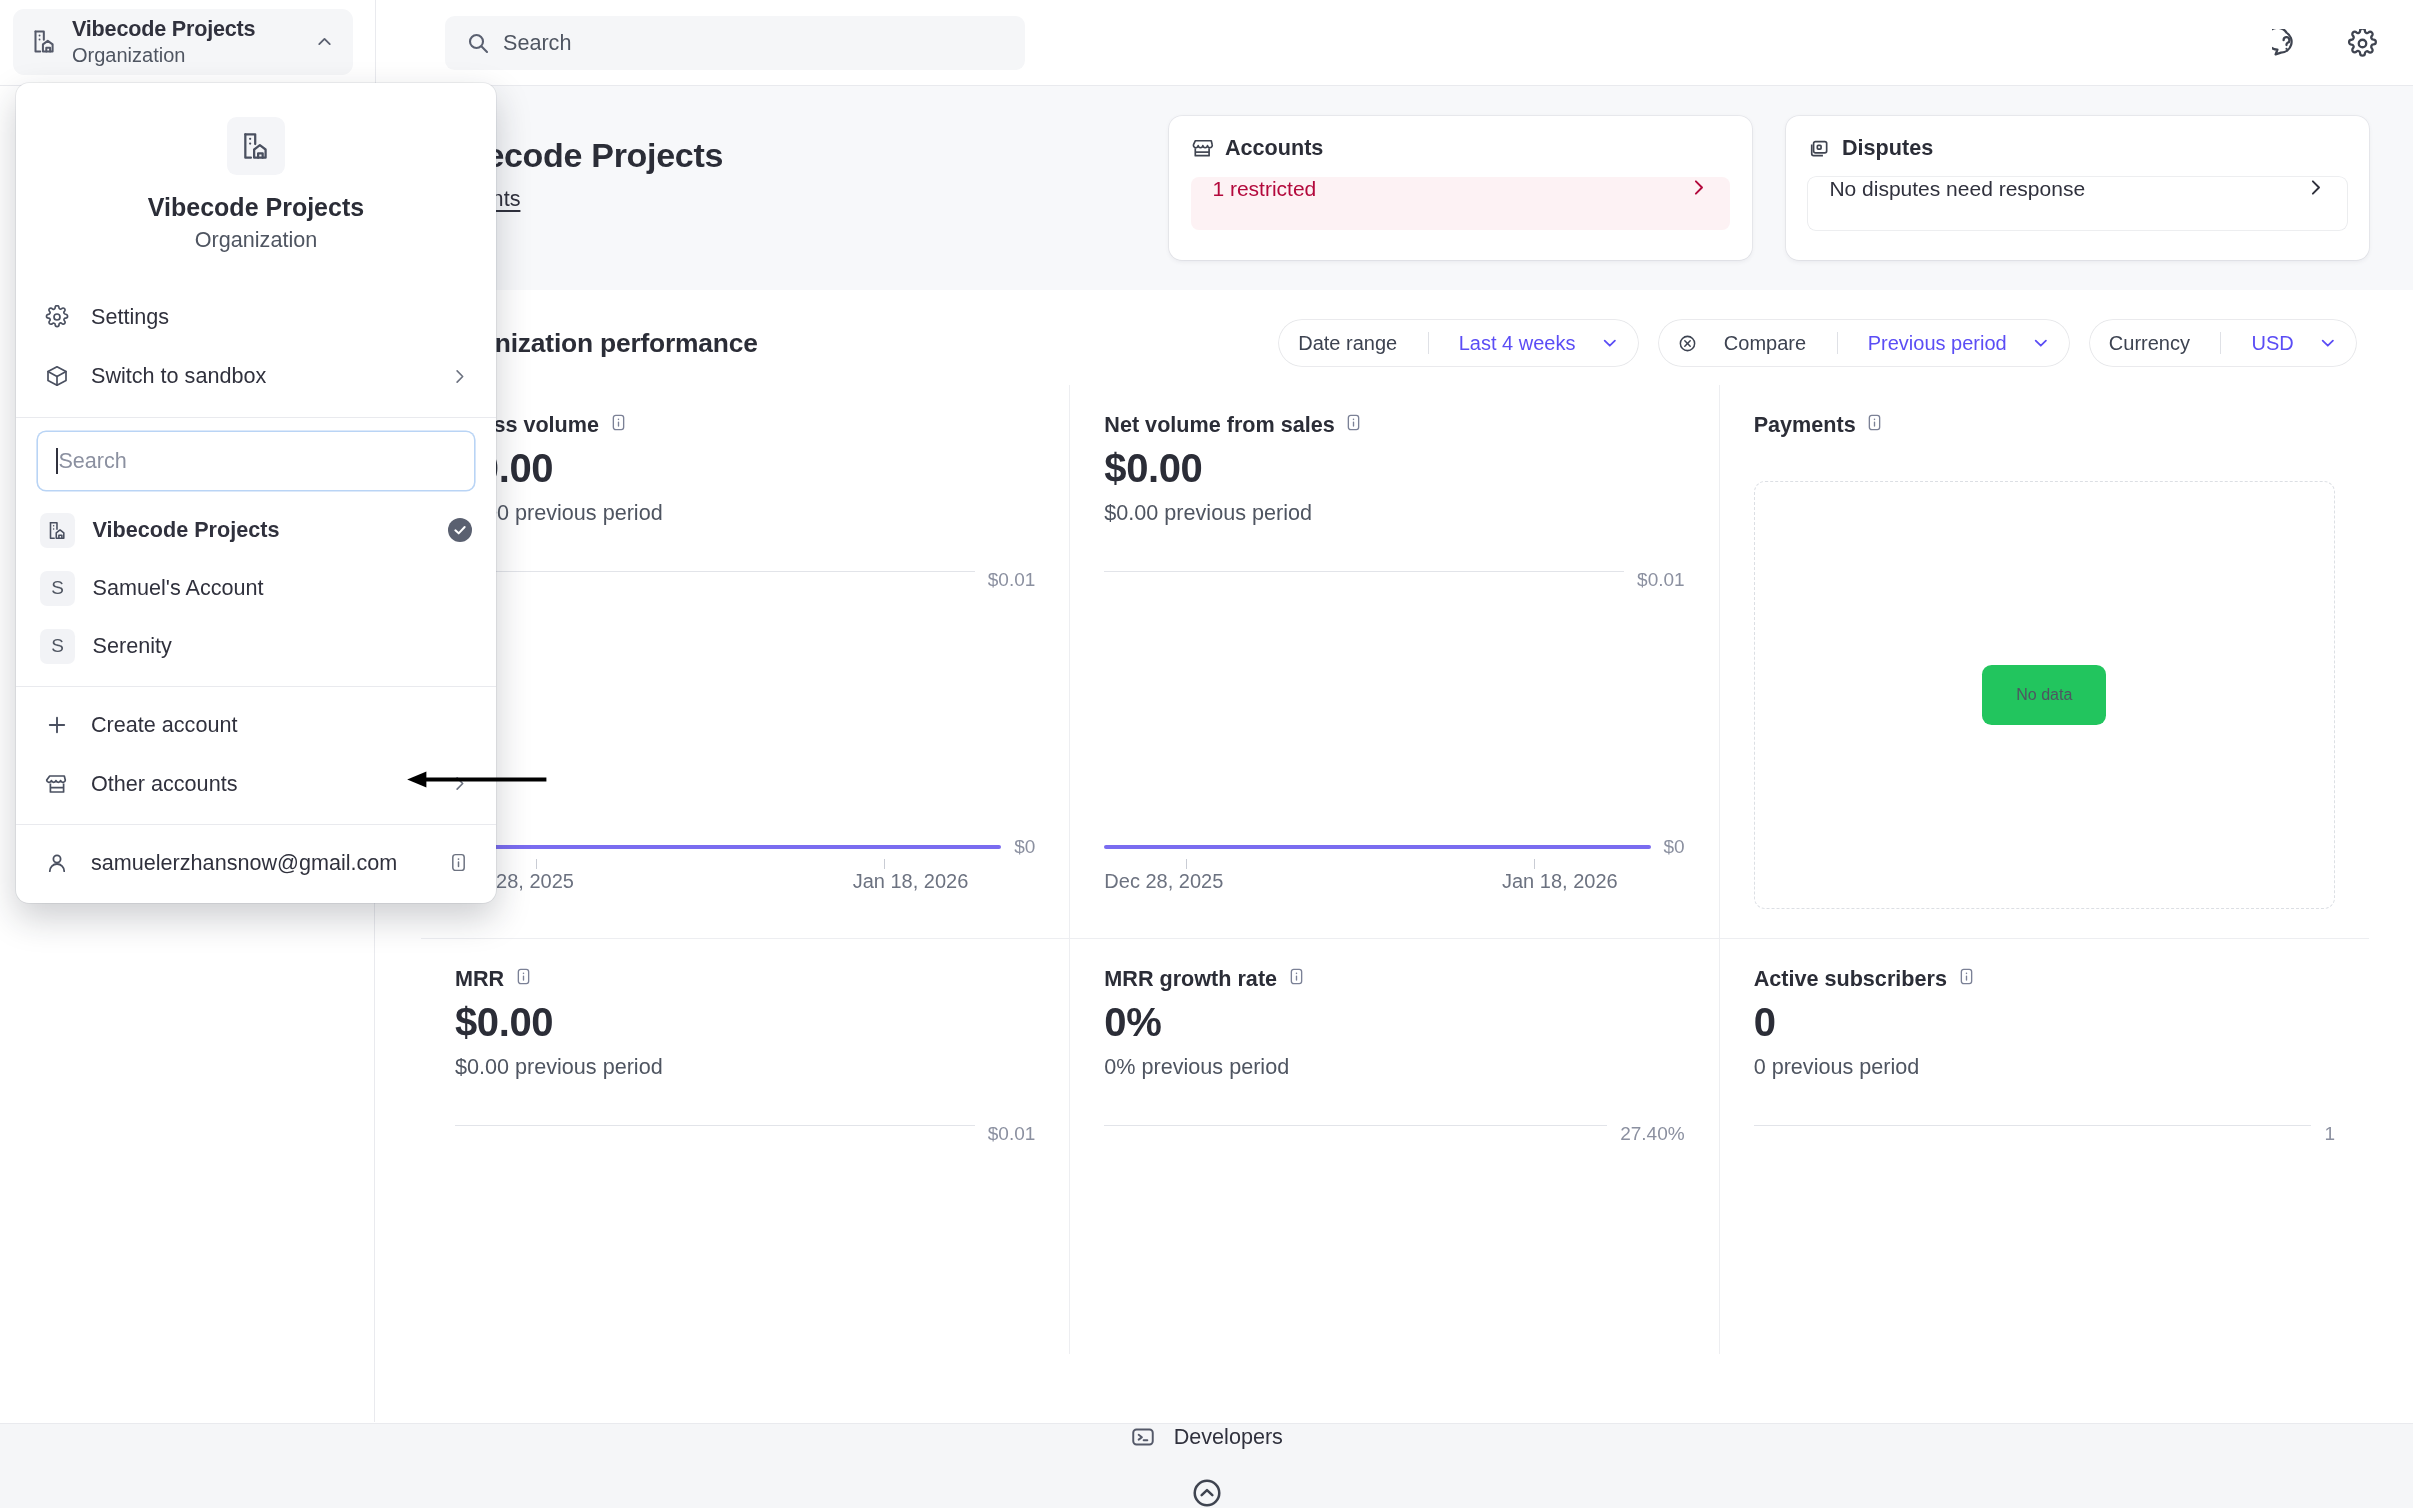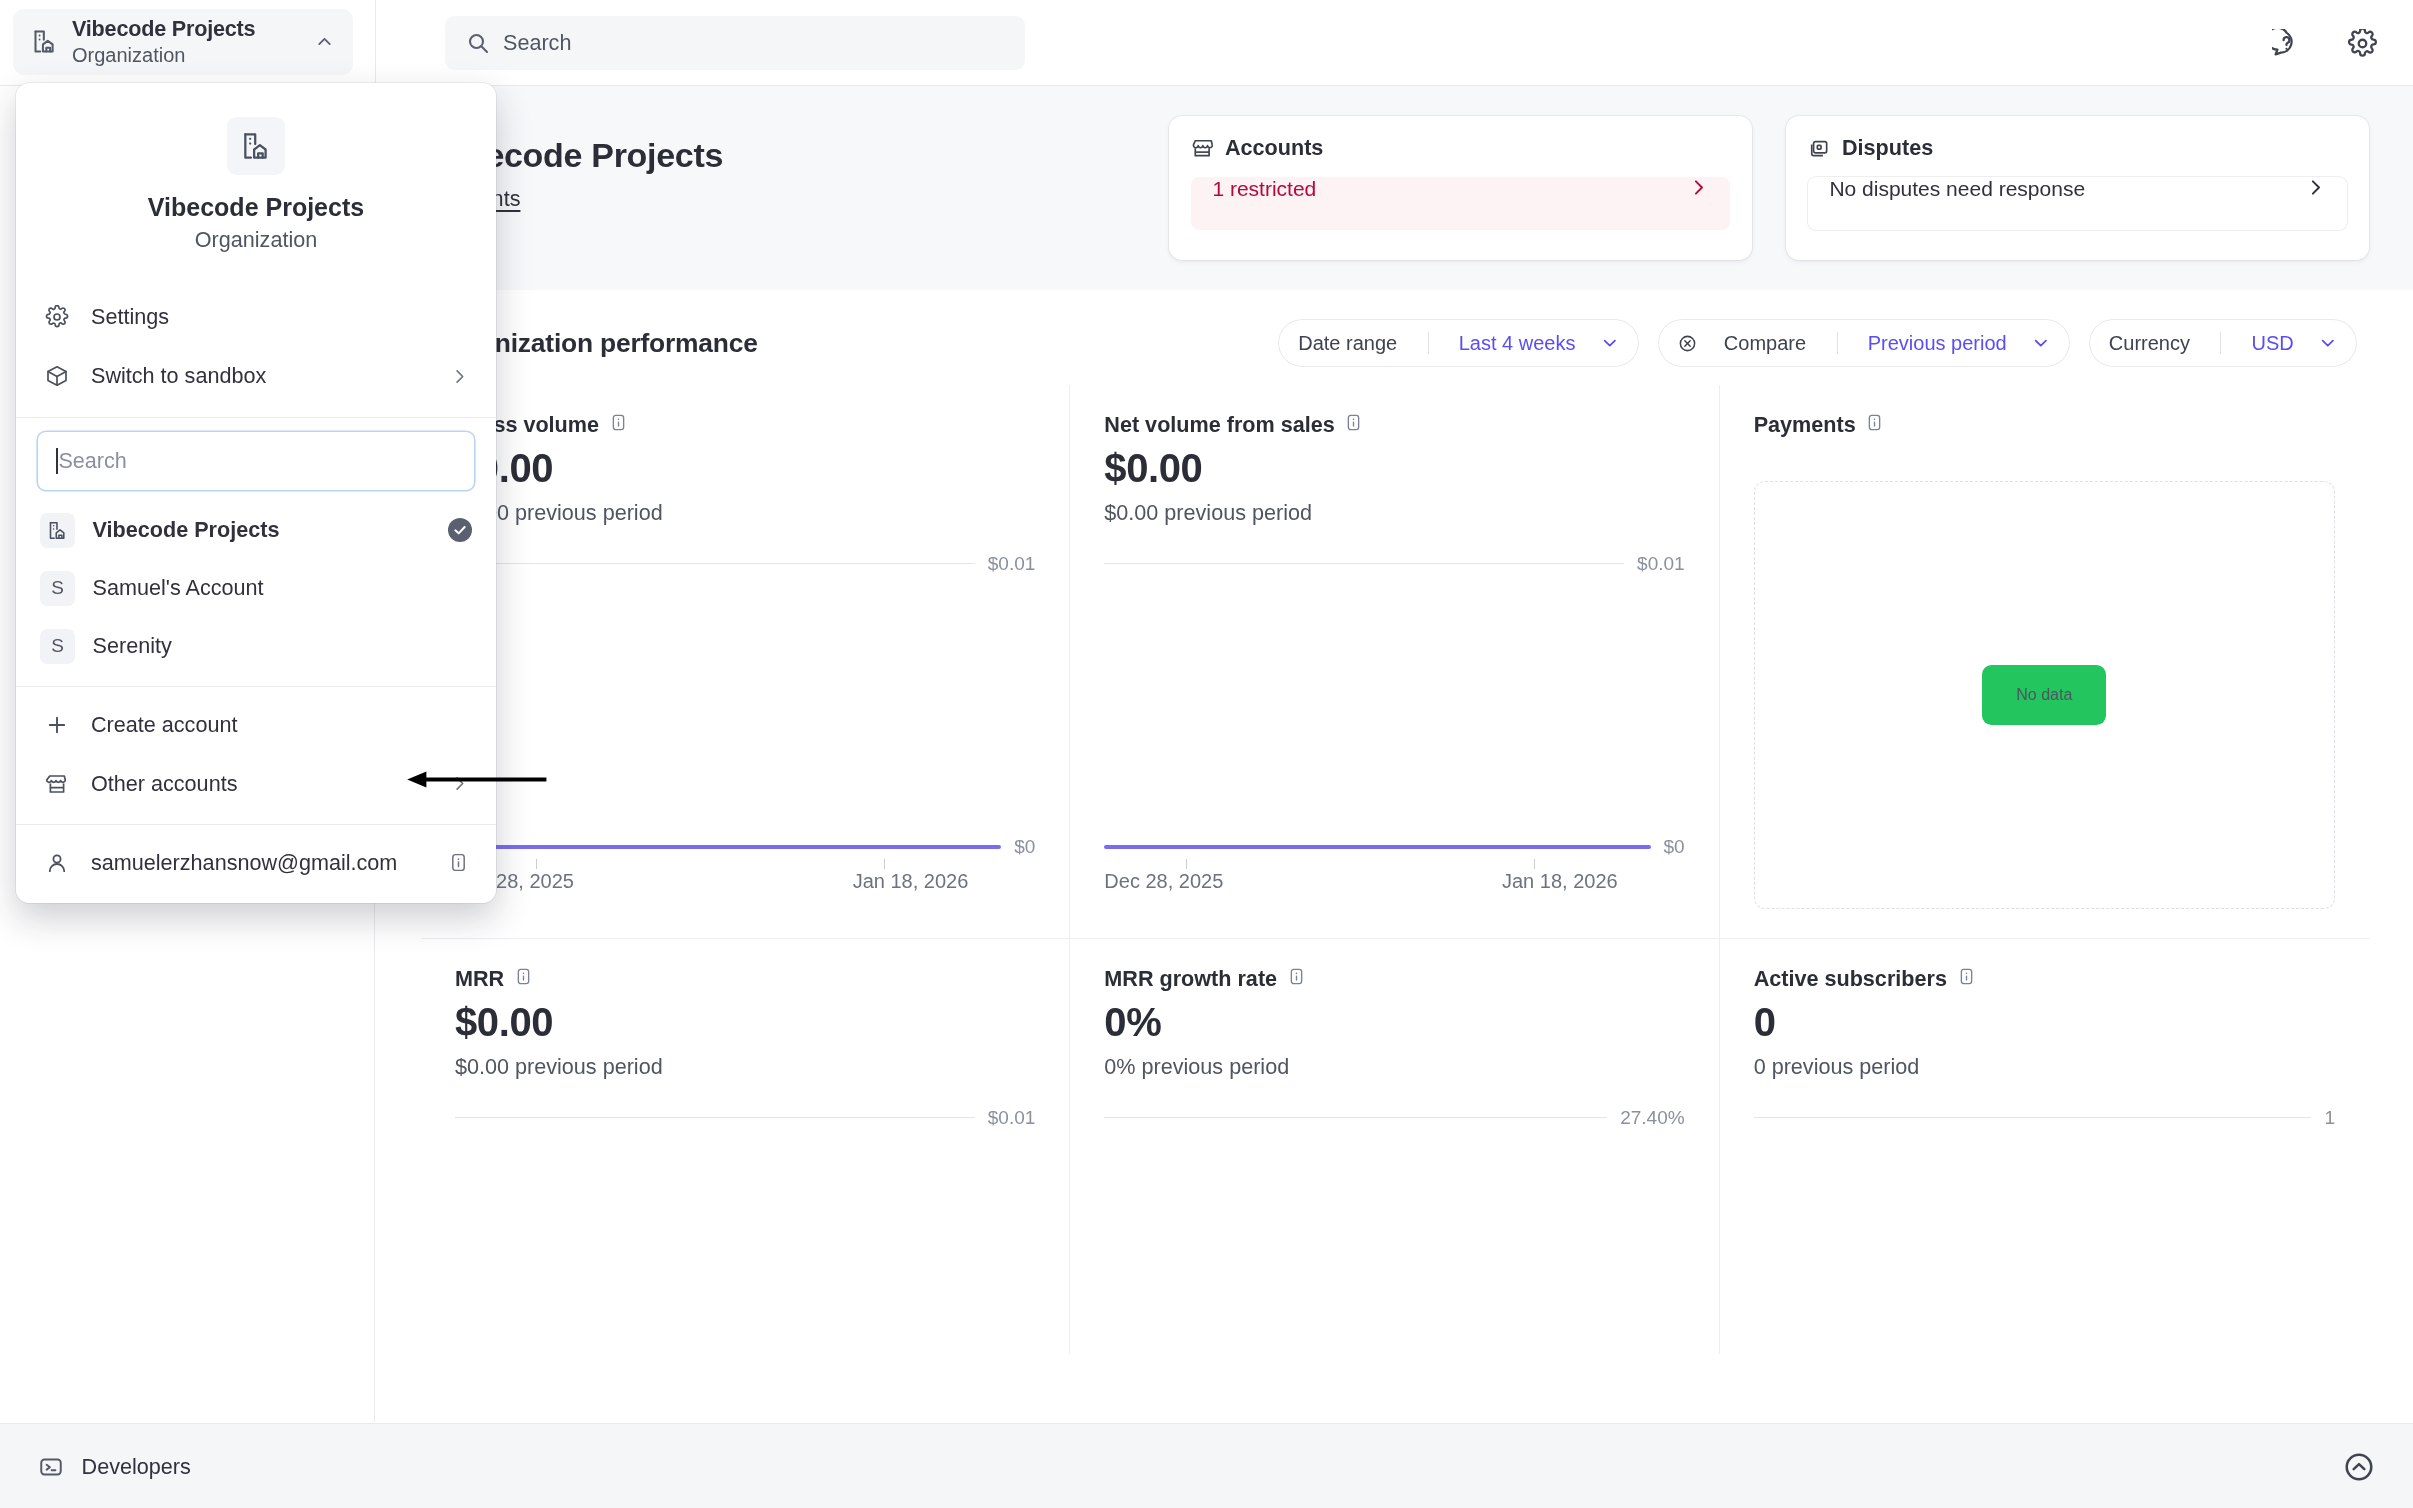--- a/index.html
+++ b/index.html
@@ -104,7 +104,7 @@
   .spark { position: absolute; left: 34px; right: 34px; top: 168px; bottom: 45px; }
   .axis-top { position: absolute; top: 0; left: 0; right: 0; display:flex; align-items:center; gap: 13px; }
   .axis-top .line { flex: 1 1 auto; height: 0.8px; background: #e2e4e9; }
-  .axis-top .tick { font-size: 19px; color: #8b90a0; white-space: nowrap; }
+  .axis-top .tick { font-size: 19px; color: #8b90a0; white-space: nowrap; margin-top: 16px; }
   .axis-bot { position: absolute; bottom: 35px; left: 0; right: 0; display:flex; align-items:center; gap: 13px; }
   .axis-bot .line { flex: 1 1 auto; height: 4px; background: #7a6cf0; border-radius: 2.4px;}
   .axis-bot .tick { font-size: 19px; color: #8b90a0; white-space: nowrap; }

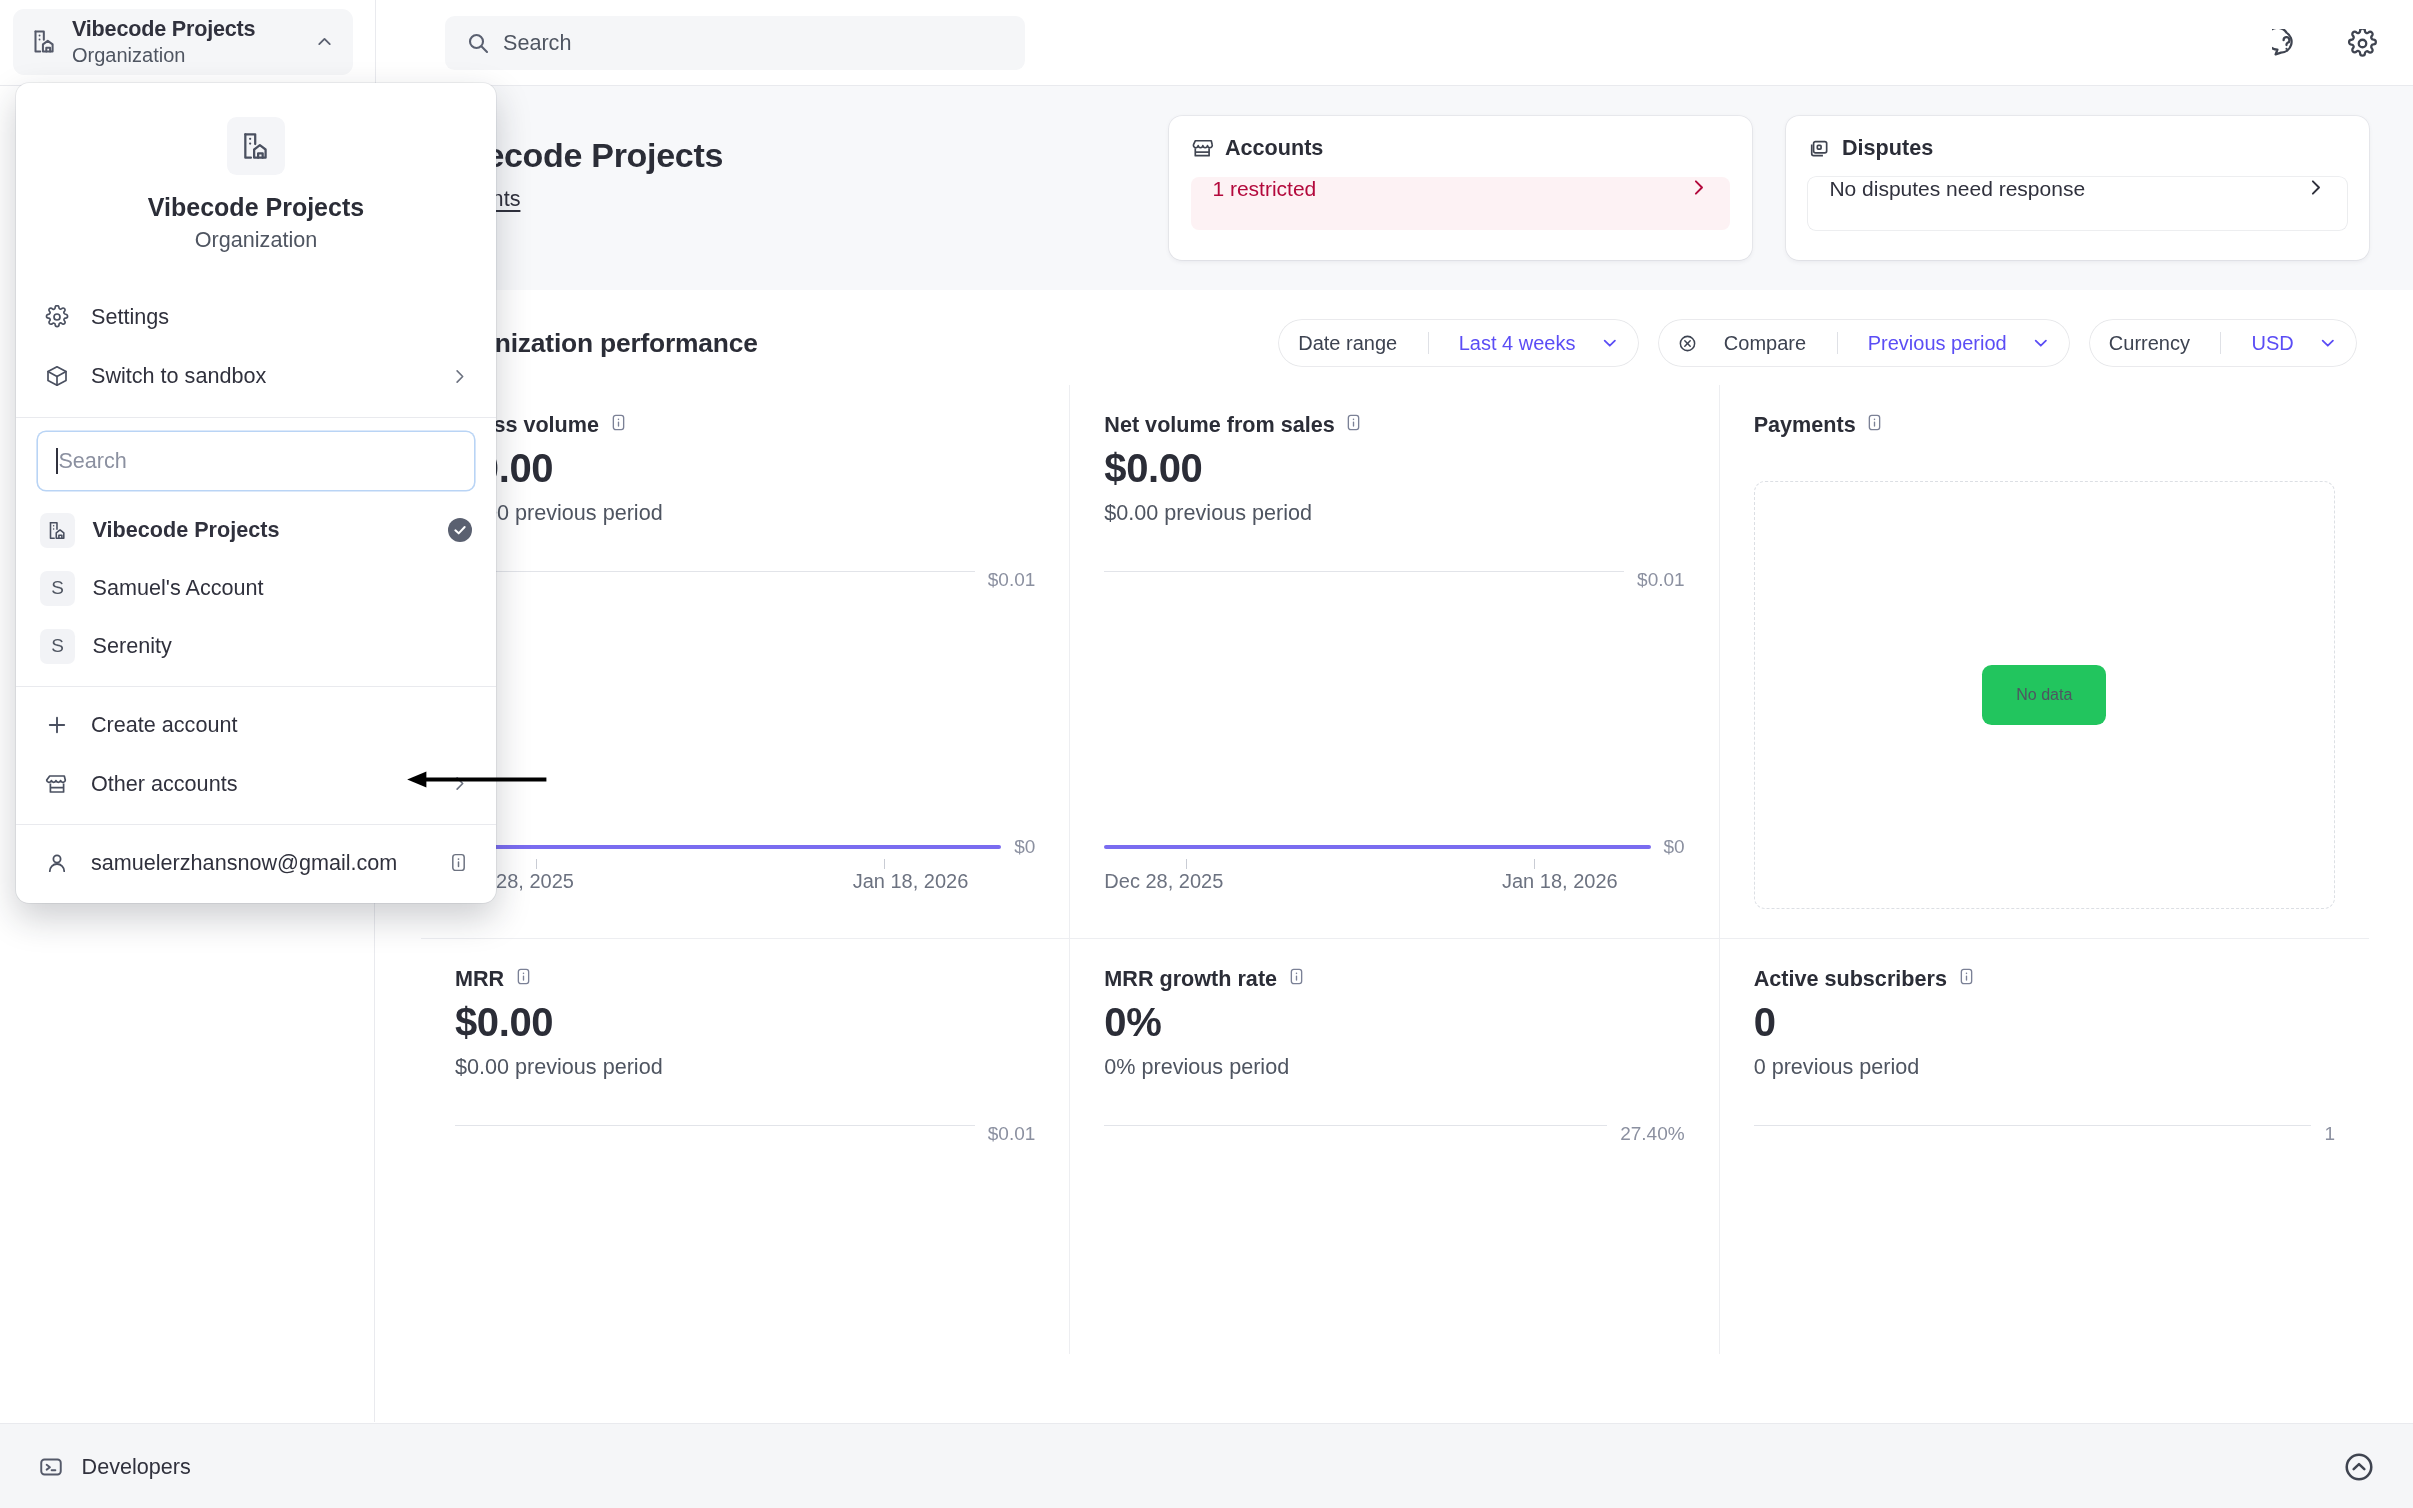--- a/index.html
+++ b/index.html
@@ -122,7 +122,7 @@
   .bottombar {
     position: absolute; left: 0; bottom: 0; width: 2413px; height: 86px;
     background: #f5f6f8; border-top: 0.8px solid #e9eaee;
-    display: flex; align-items: center; justify-content: space-between; padding: 0 38px;
+    display: flex; align-items: center; justify-content: space-between; padding: 0 38px; flex-direction: column;
   }
   .dev { display:flex; align-items:center; gap: 17.6px; font-size: 21.6px; color:#30313d; cursor:pointer;}
   .dev .di { color:#545969; display:flex; }

